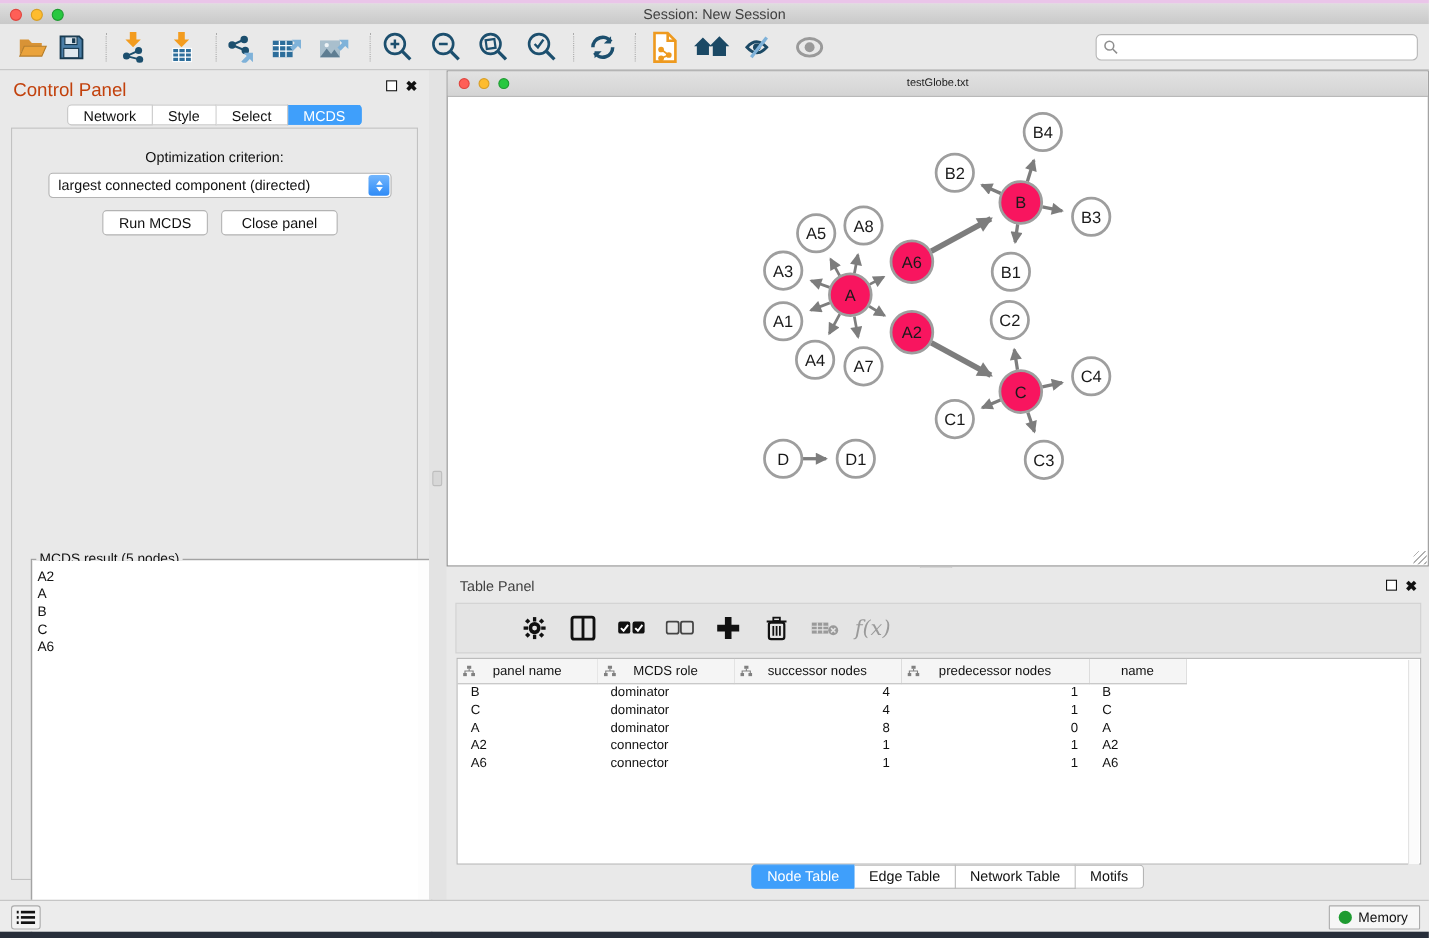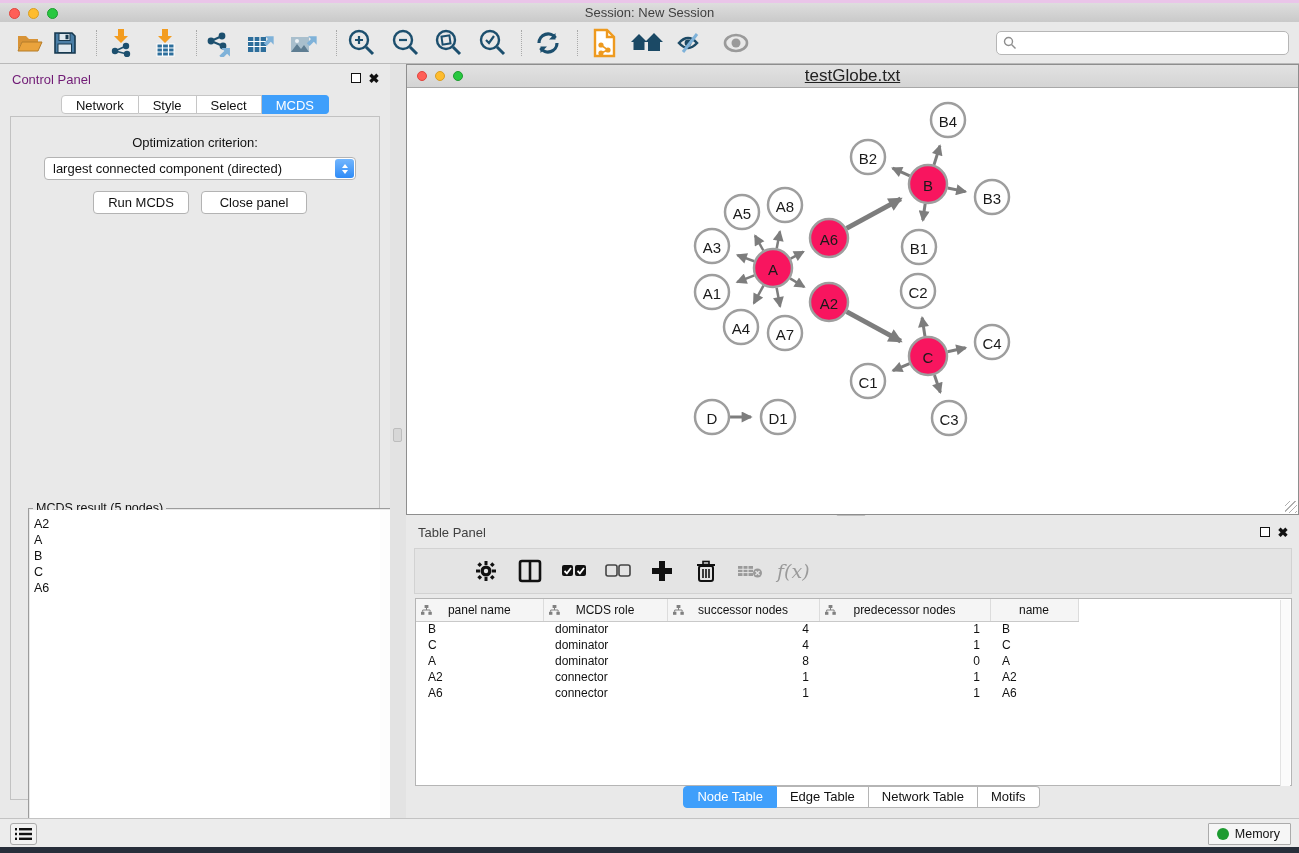--- a/index.html
+++ b/index.html
@@ -26,7 +26,7 @@
   
   #control-panel { left:0; top:64px; width:390px; height:754px; background:#e9e9e9; }
   #cp-header { position:absolute; left:0; top:0; width:100%; height:30px; }
-  #cp-title { position:absolute; left:12px; top:8px; font-size:13px; color:#701a75; }
+  #cp-title { position:absolute; left:12px; top:8px; font-size:17px; color:#c2410c; }
   .panel-ctl { position:absolute; top:6px; width:16px; height:16px; display:flex; align-items:center; justify-content:center; font-size:11px; color:#111; }
   #cp-float { right:26px; } #cp-close { right:8px; }
   .float-glyph { width:10px; height:10px; border:1.6px solid #111; background:#fff; }

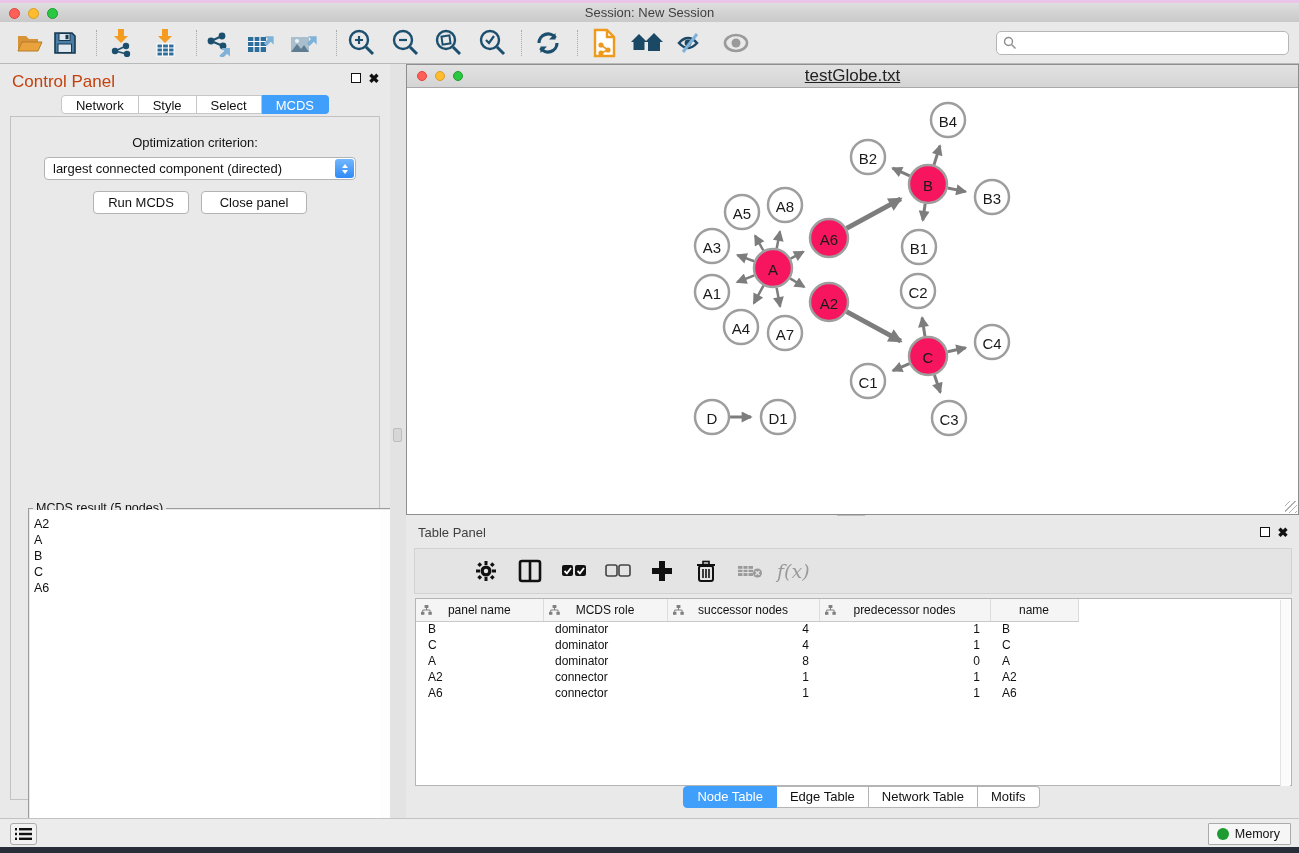--- a/index.html
+++ b/index.html
@@ -62,7 +62,7 @@
   #net-titlebar .t-red{ left:10px; top:6px; width:10px; height:10px; background:#ff5f57; border:1px solid #e0443e; }
   #net-titlebar .t-yellow{ left:28px; top:6px; width:10px; height:10px; background:#febc2e; border:1px solid #d89e24; }
   #net-titlebar .t-green{ left:46px; top:6px; width:10px; height:10px; background:#28c840; border:1px solid #1e9b31; }
-  #net-title { width:100%; text-align:center; font-size:17px; color:#222; line-height:21px;text-decoration:underline; }
+  #net-title { width:100%; text-align:center; font-size:10px; color:#222; line-height:21px; }
   #graph-svg { position:absolute; left:0; top:23px; }
   #net-grip { position:absolute; right:1px; bottom:1px; width:12px; height:12px;
     background:repeating-linear-gradient(135deg, transparent 0 3px, #b0b0b0 3px 4px); }

